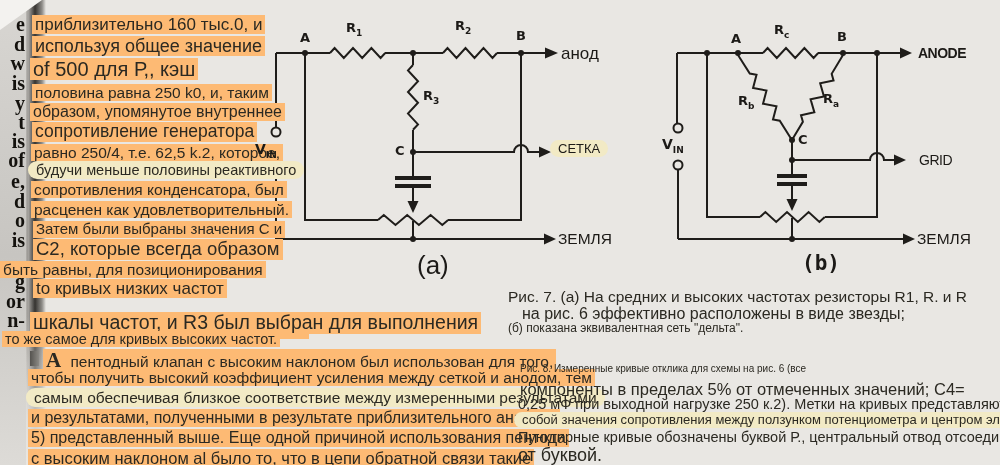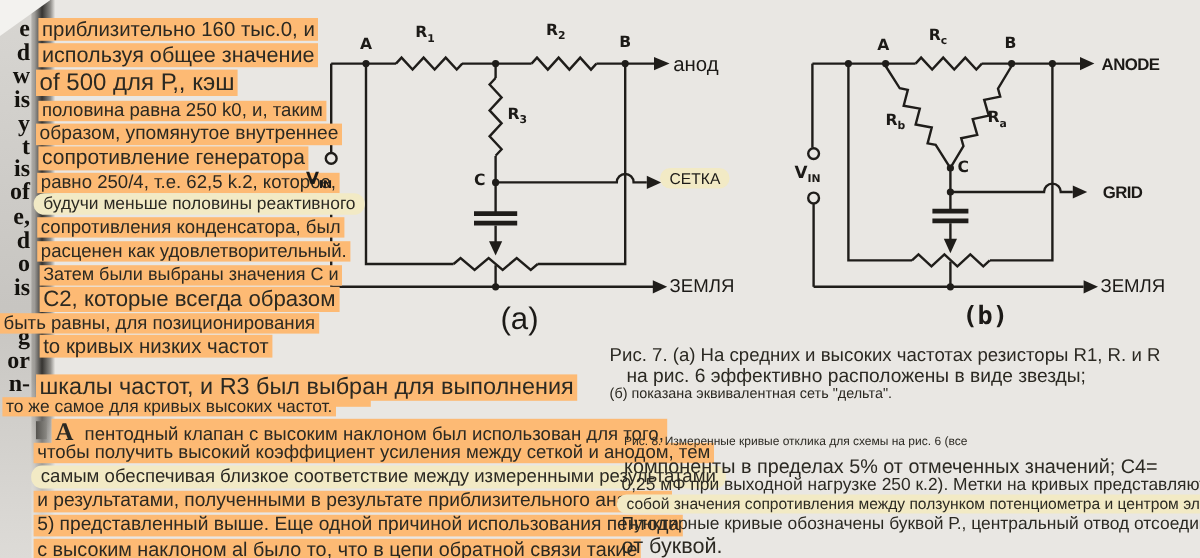--- a/index.html
+++ b/index.html
@@ -211,7 +211,7 @@
   <span class="clabel" style="left:738px;top:93px"><span>R</span><sub>b</sub></span>
   <span class="clabel" style="left:823px;top:91px"><span>R</span><sub>a</sub></span>
   <span class="iolabel" style="left:918px;top:45px;font-size:14px;font-weight:bold;letter-spacing:-.5px">ANODE</span>
-  <span class="iolabel" style="left:919px;top:152px;font-size:14px;font-weight:bold;letter-spacing:-.5px">GRID</span>
+  <span class="iolabel" style="left:919px;top:152px;font-size:14px;font-weight:normal;letter-spacing:-.5px">GRID</span>
   <span class="iolabel" style="left:917px;top:230px;font-size:15.5px">ЗЕМЛЯ</span>
   <span class="figcap" style="left:802px;top:251px;font-family:'DejaVu Sans Mono',monospace;font-size:21px;font-weight:bold">(b)</span>
 

